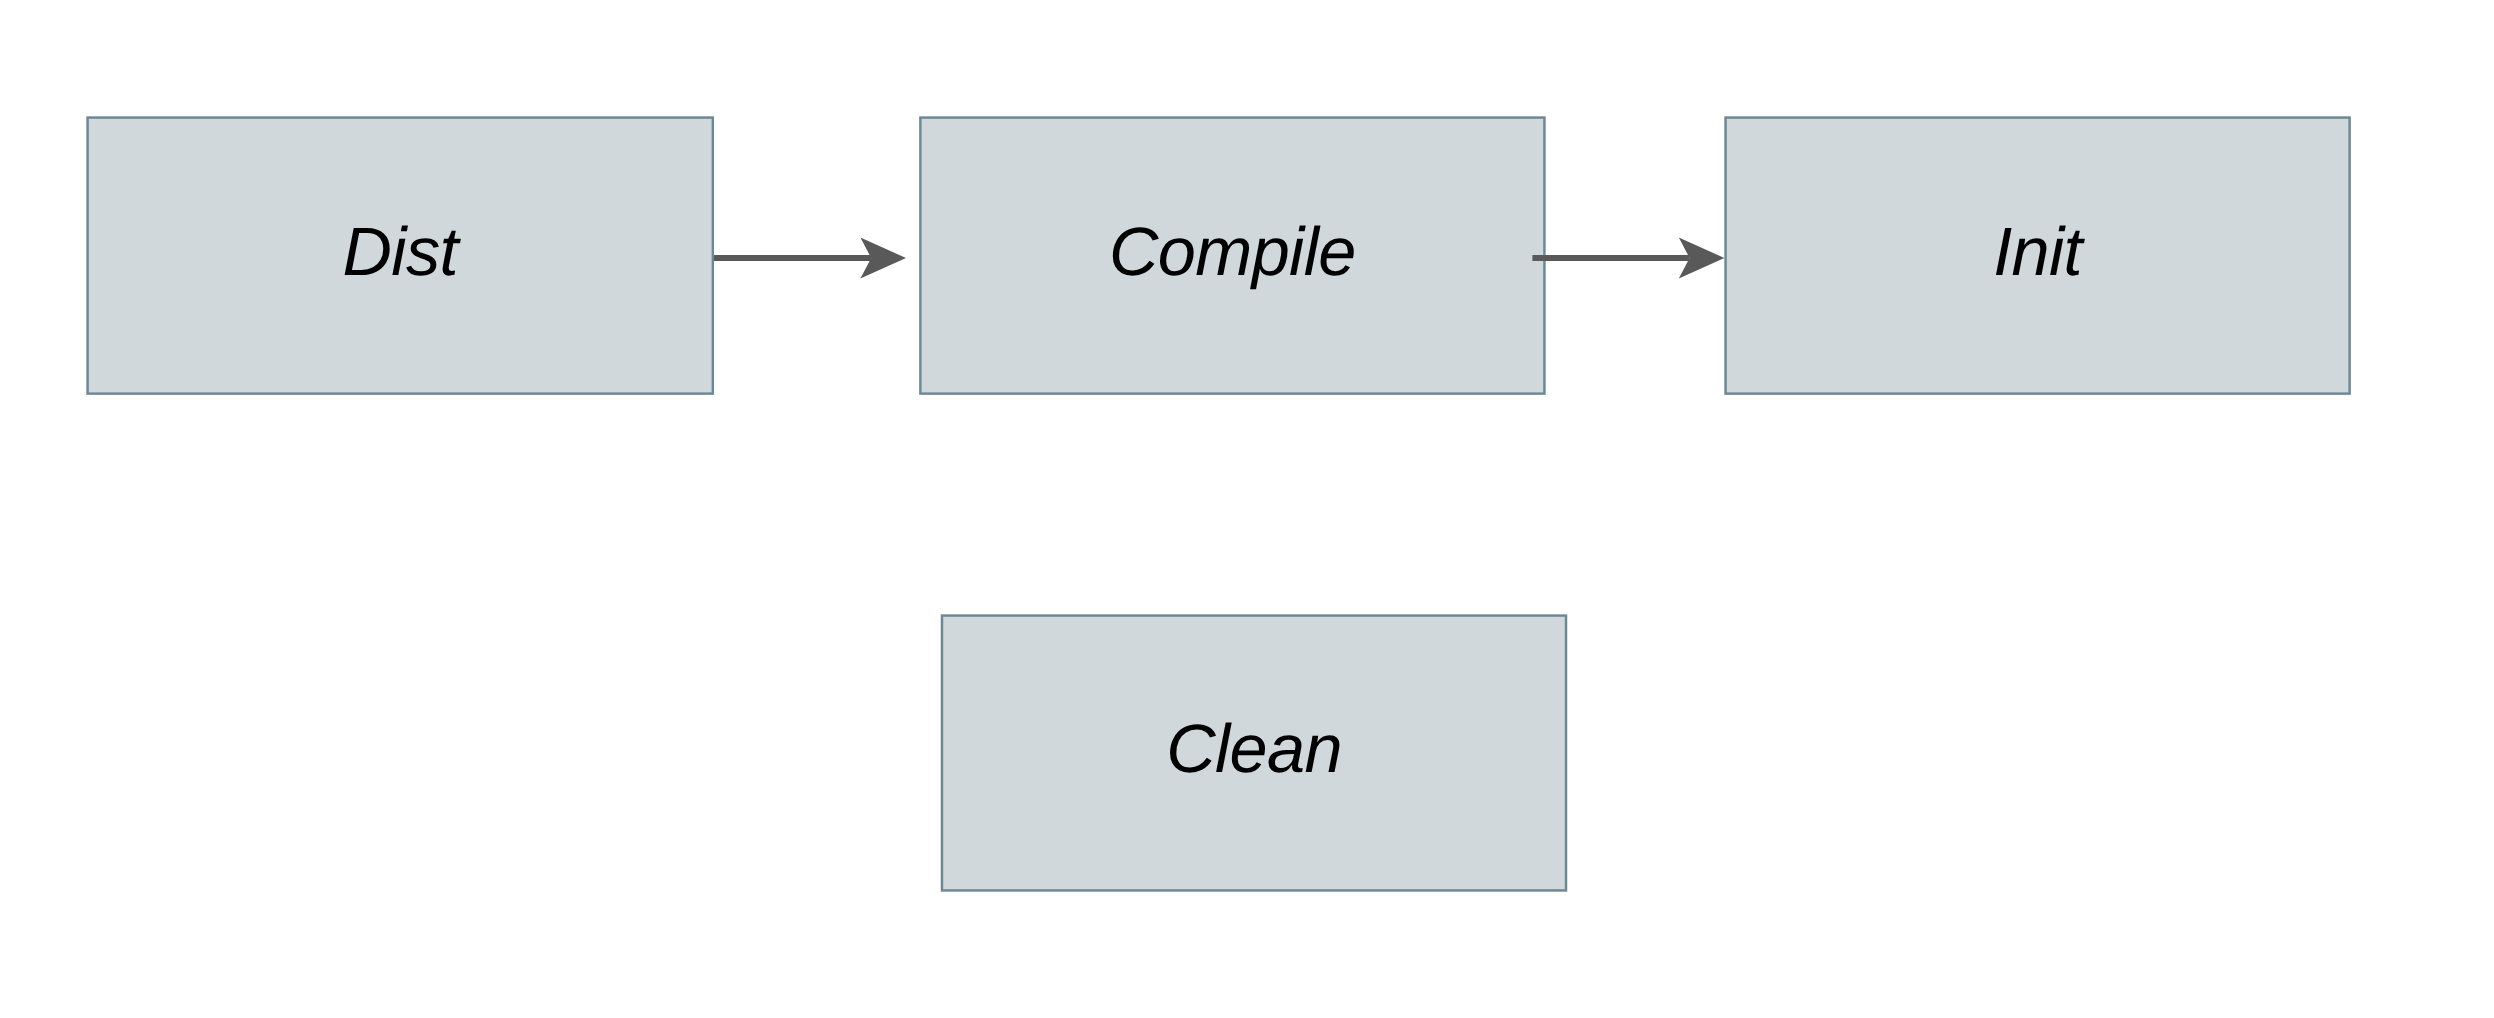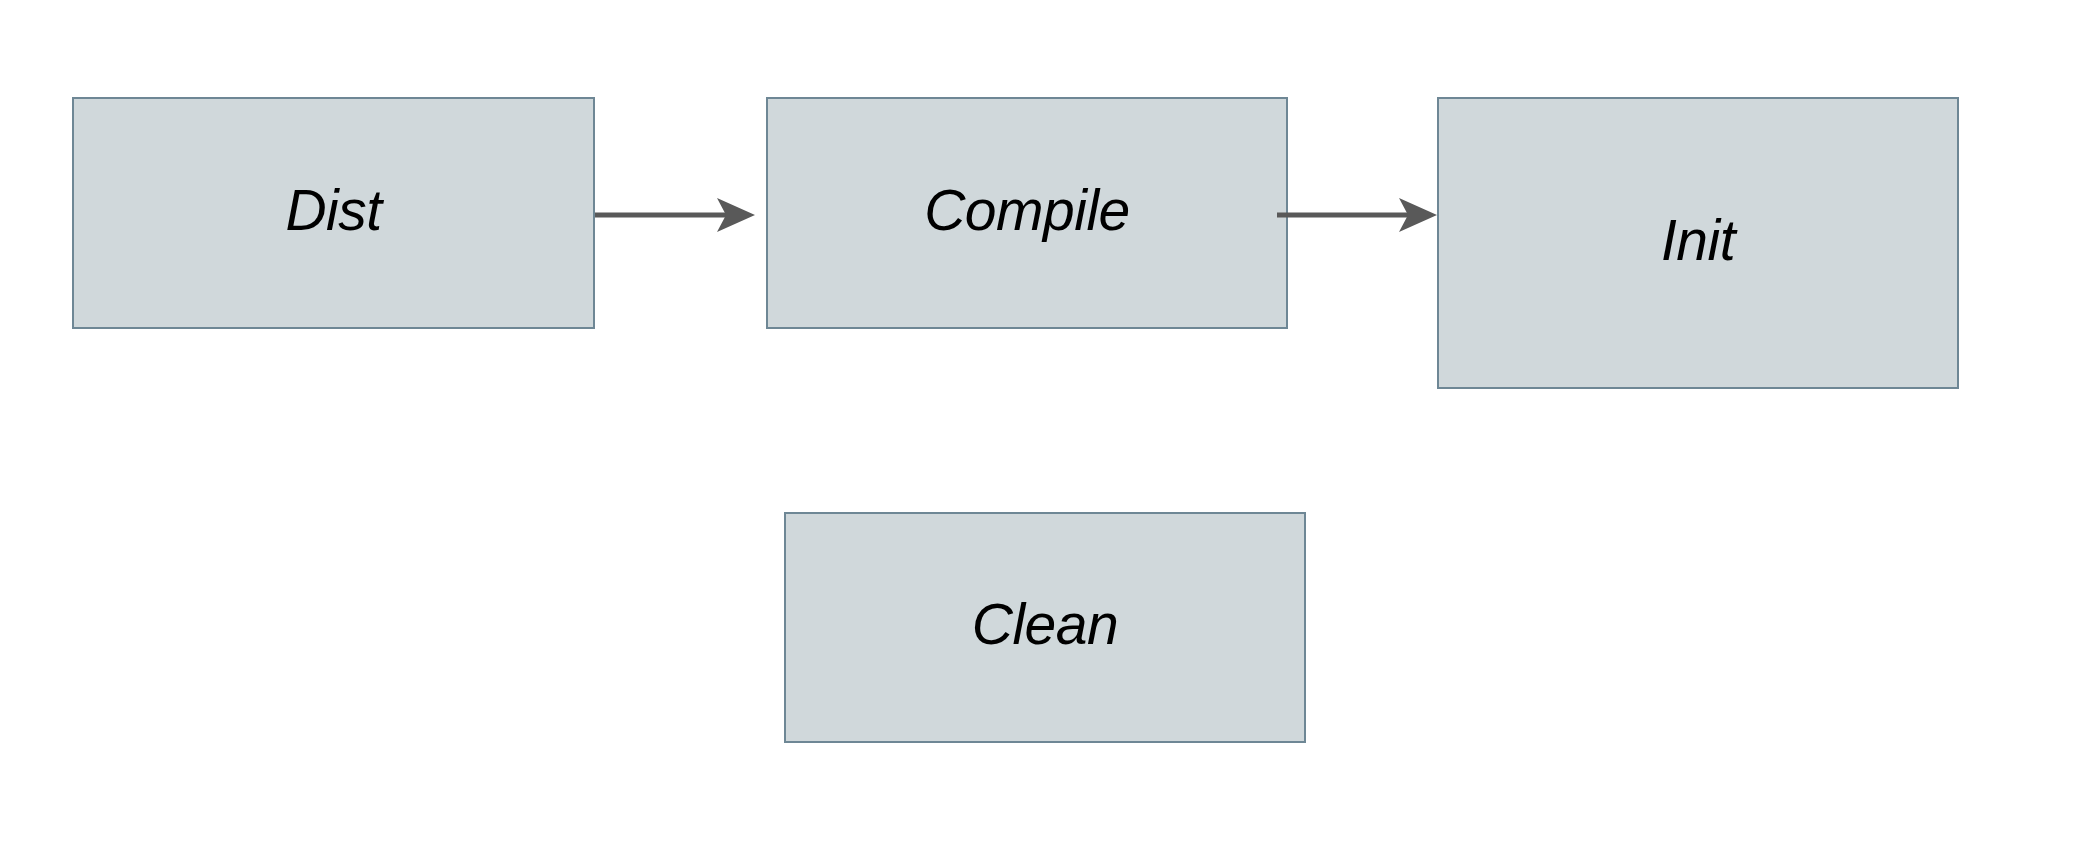--- a/index.html
+++ b/index.html
@@ -43,7 +43,7 @@
   
   #node-dist    { left: 72px;   top: 97px;  width: 523px; height: 232px; }
   #node-compile { left: 755px;  top: 97px;  width: 522px; height: 232px; margin-left: 11px; }
-  #node-init    { left: 1437px; top: 97px;  width: 522px; height: 292px; }
+  #node-init    { left: 1437px; top: 97px;  width: 522px; height: 232px; }
   #node-clean   { left: 784px;  top: 512px; width: 522px; height: 231px; }
 
   .edge {

